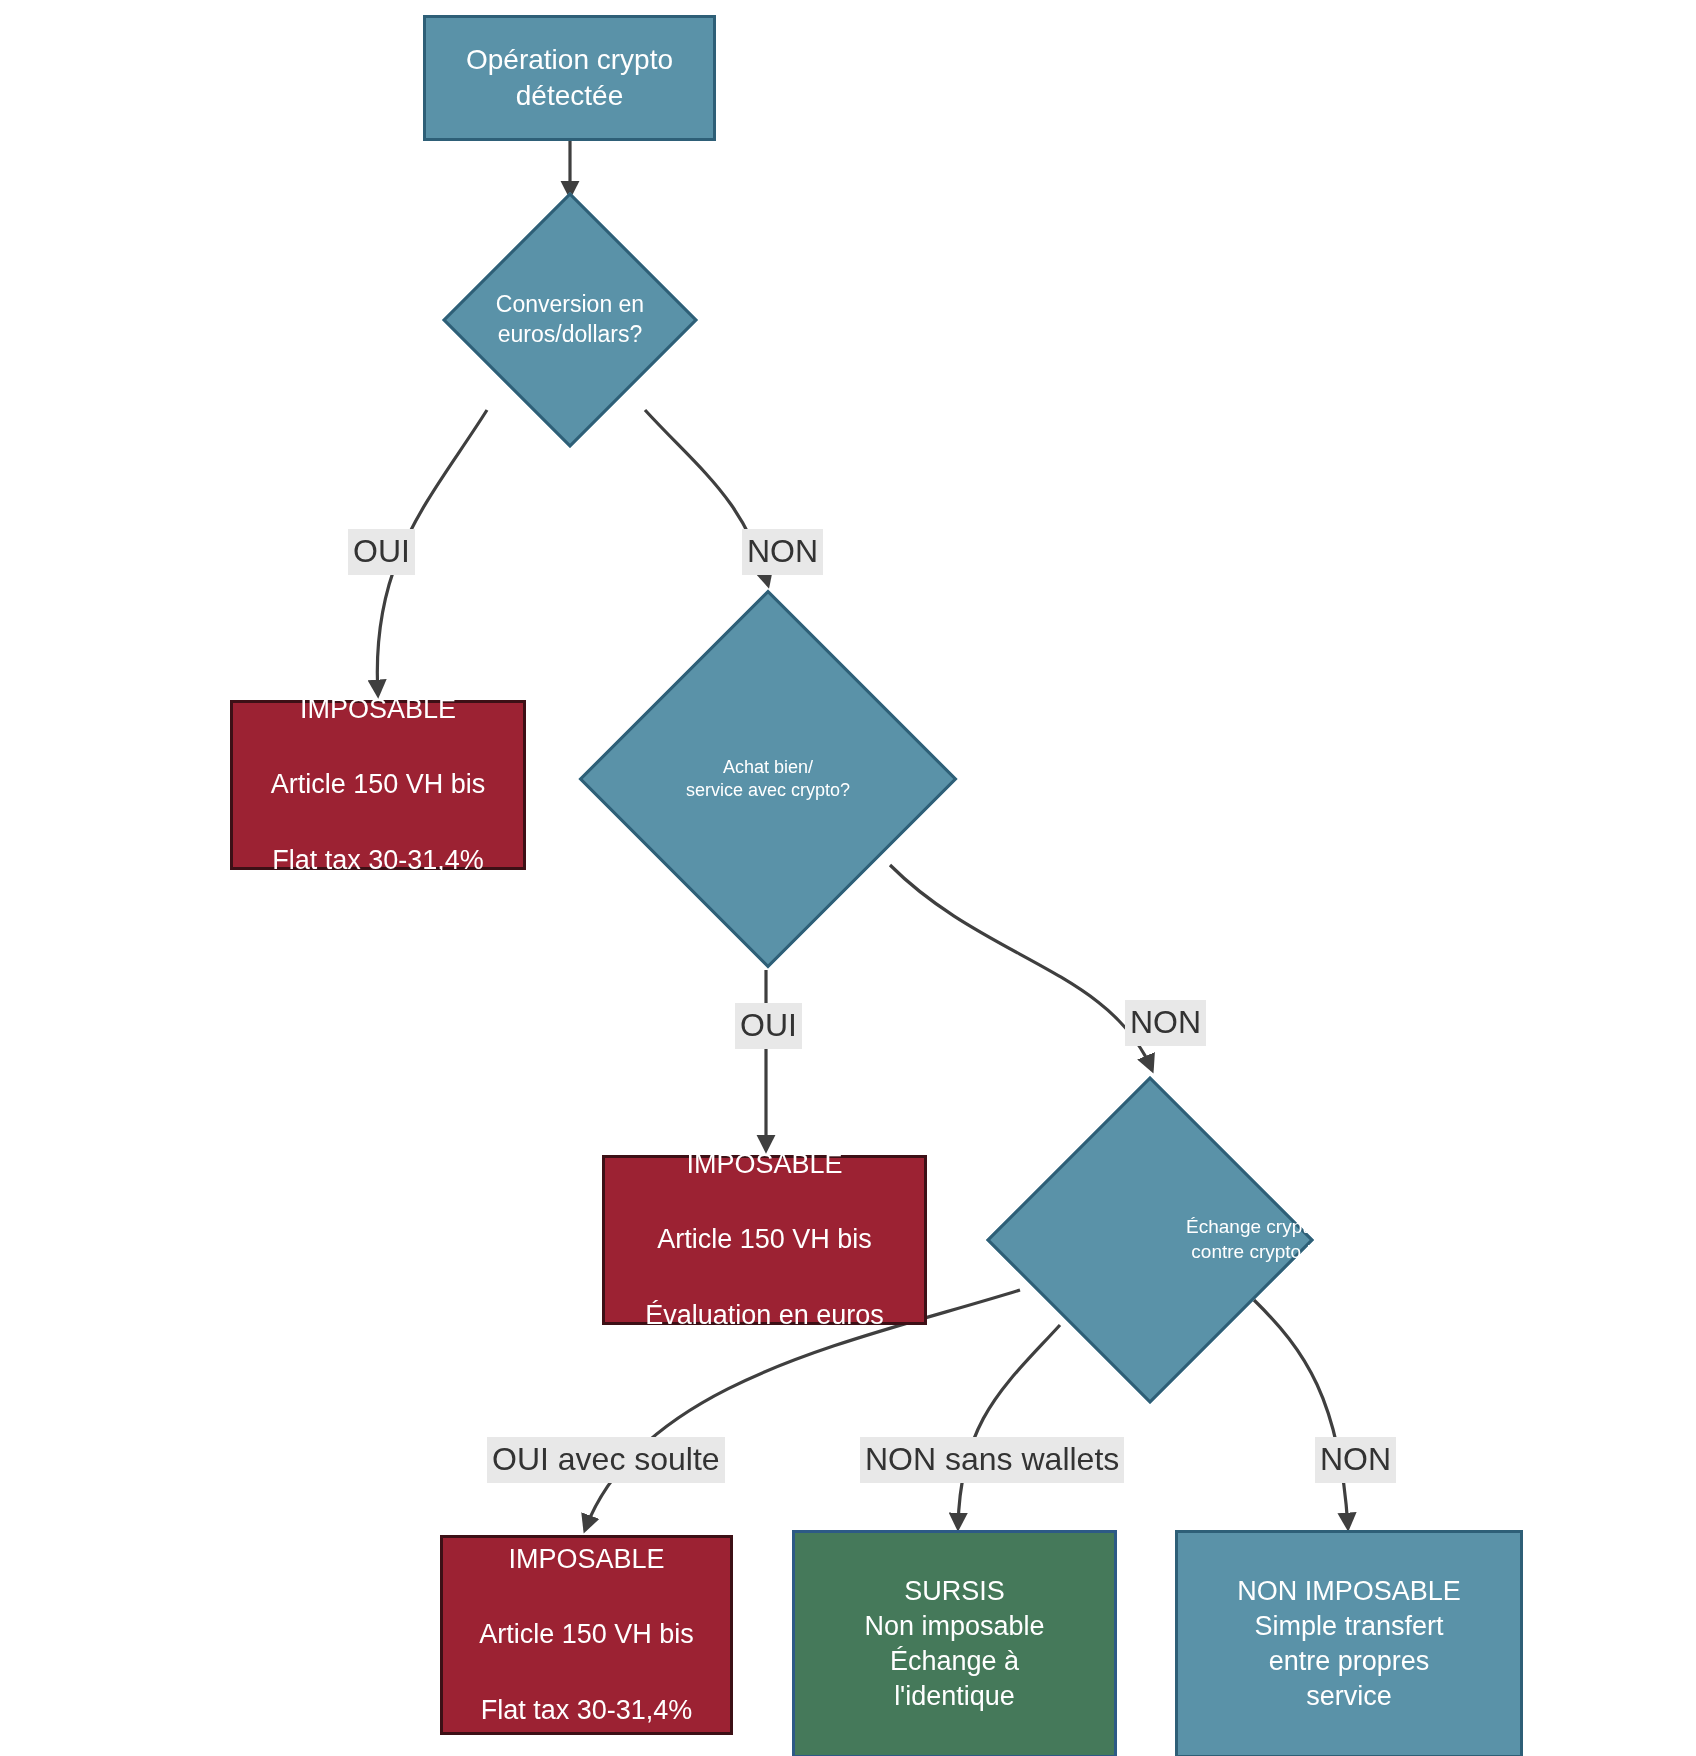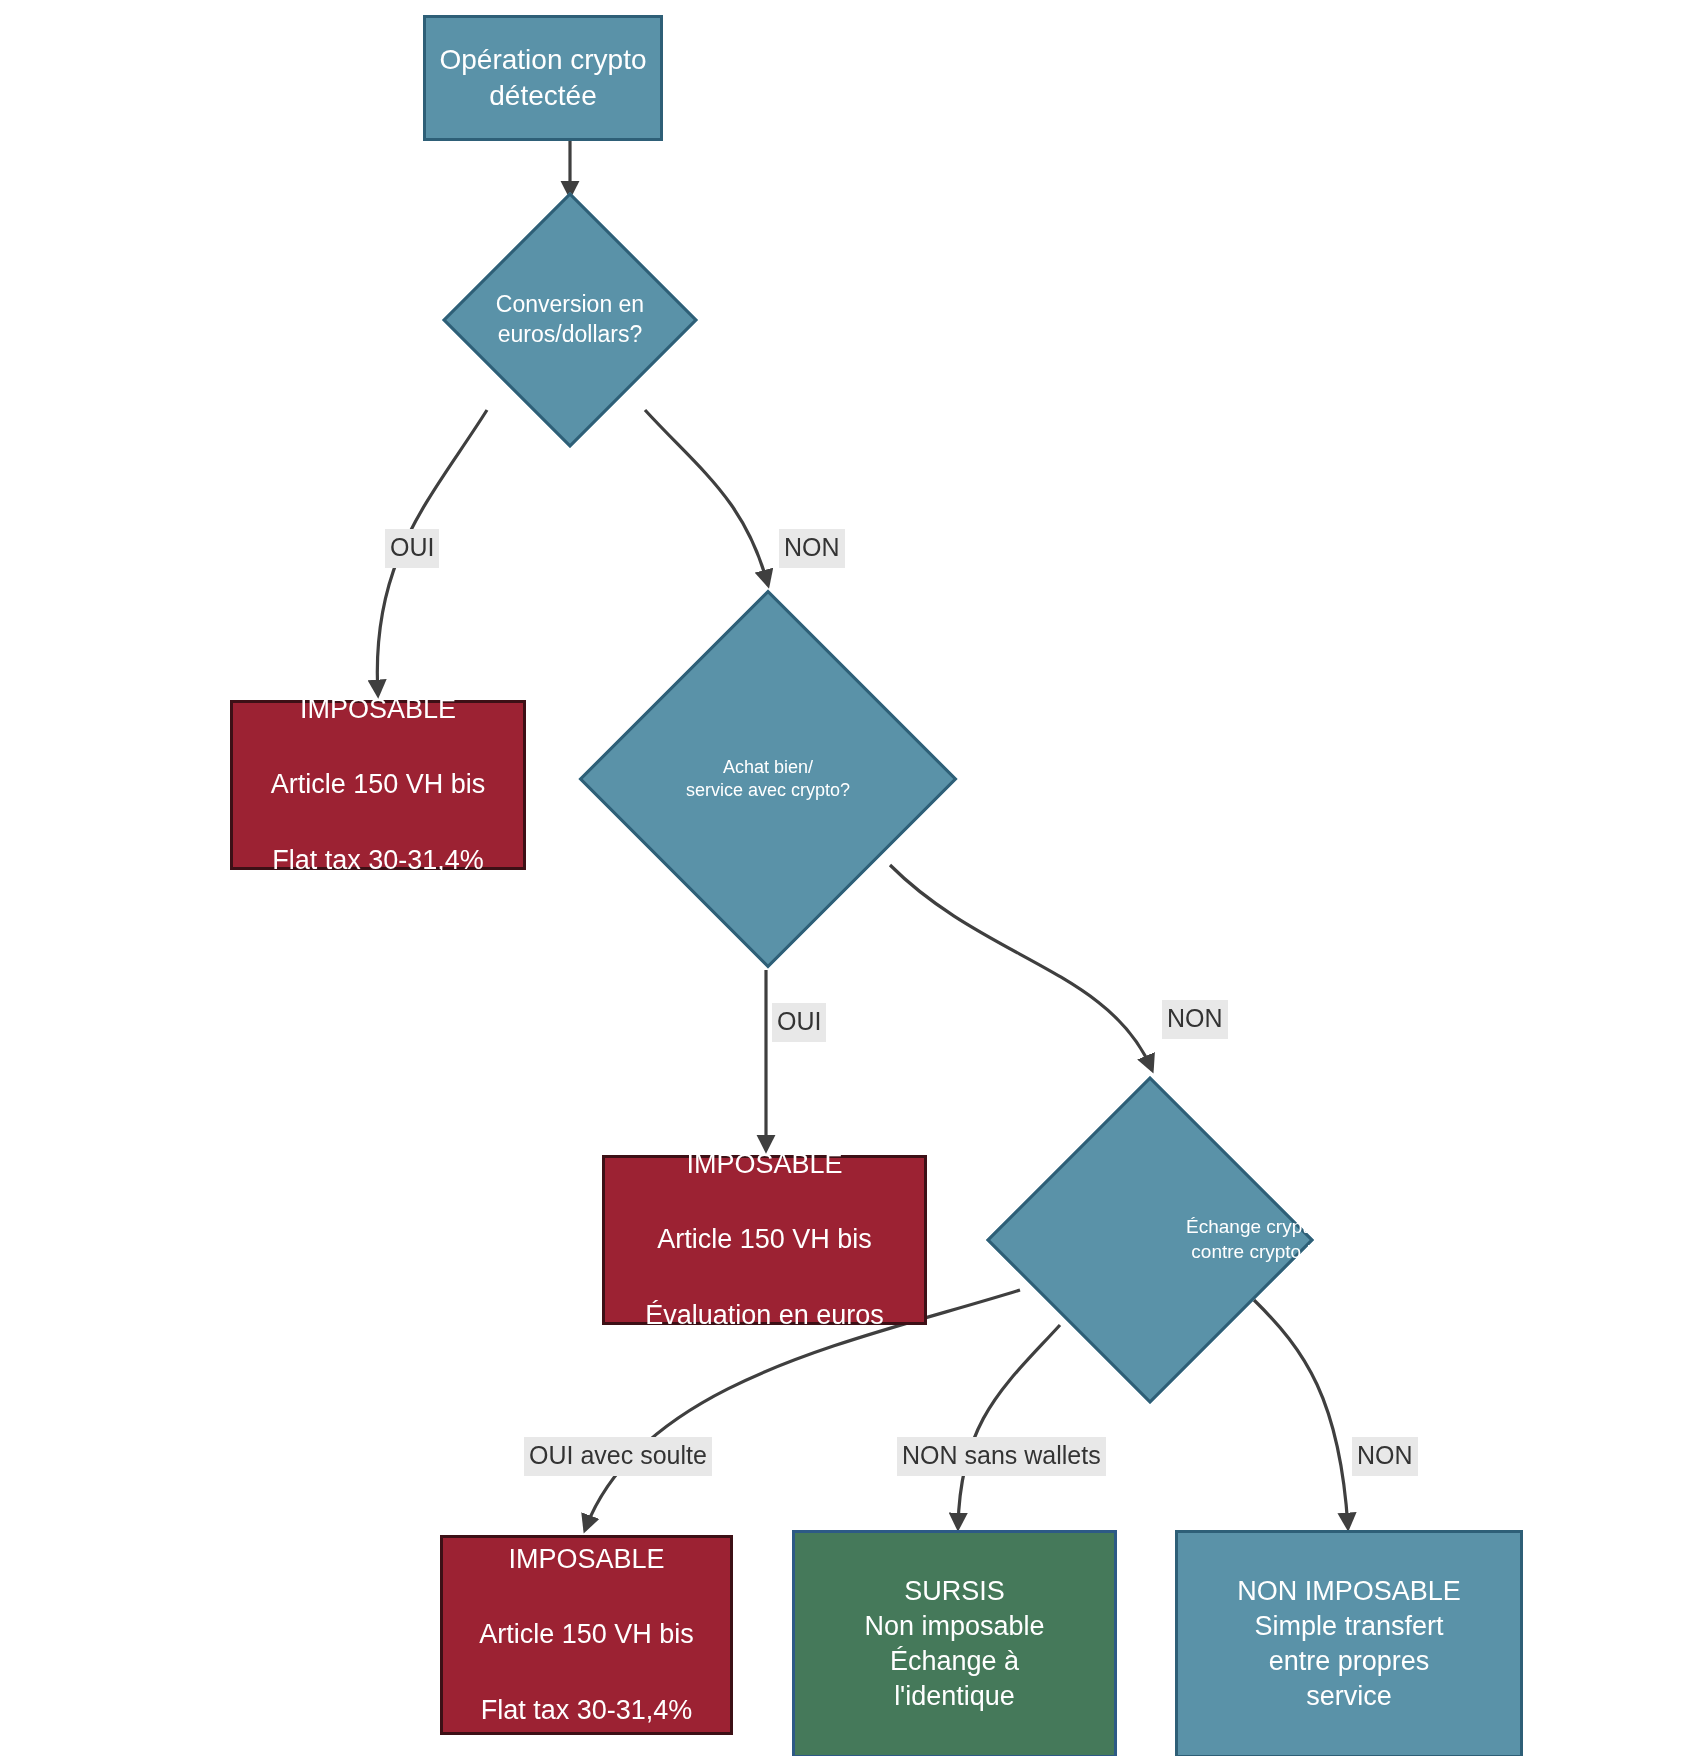--- a/index.html
+++ b/index.html
@@ -115,7 +115,7 @@
     </g>
   </svg>
 
-  <div class="node rect blue" style="left:423px; top:15px; width:240px; height:126px; font-size:28px;">
+  <div class="node rect blue" style="left:423px; top:15px; width:293px; height:126px; font-size:28px;">
     <span class="line">Opération crypto</span>
     <span class="line">détectée</span>
   </div>

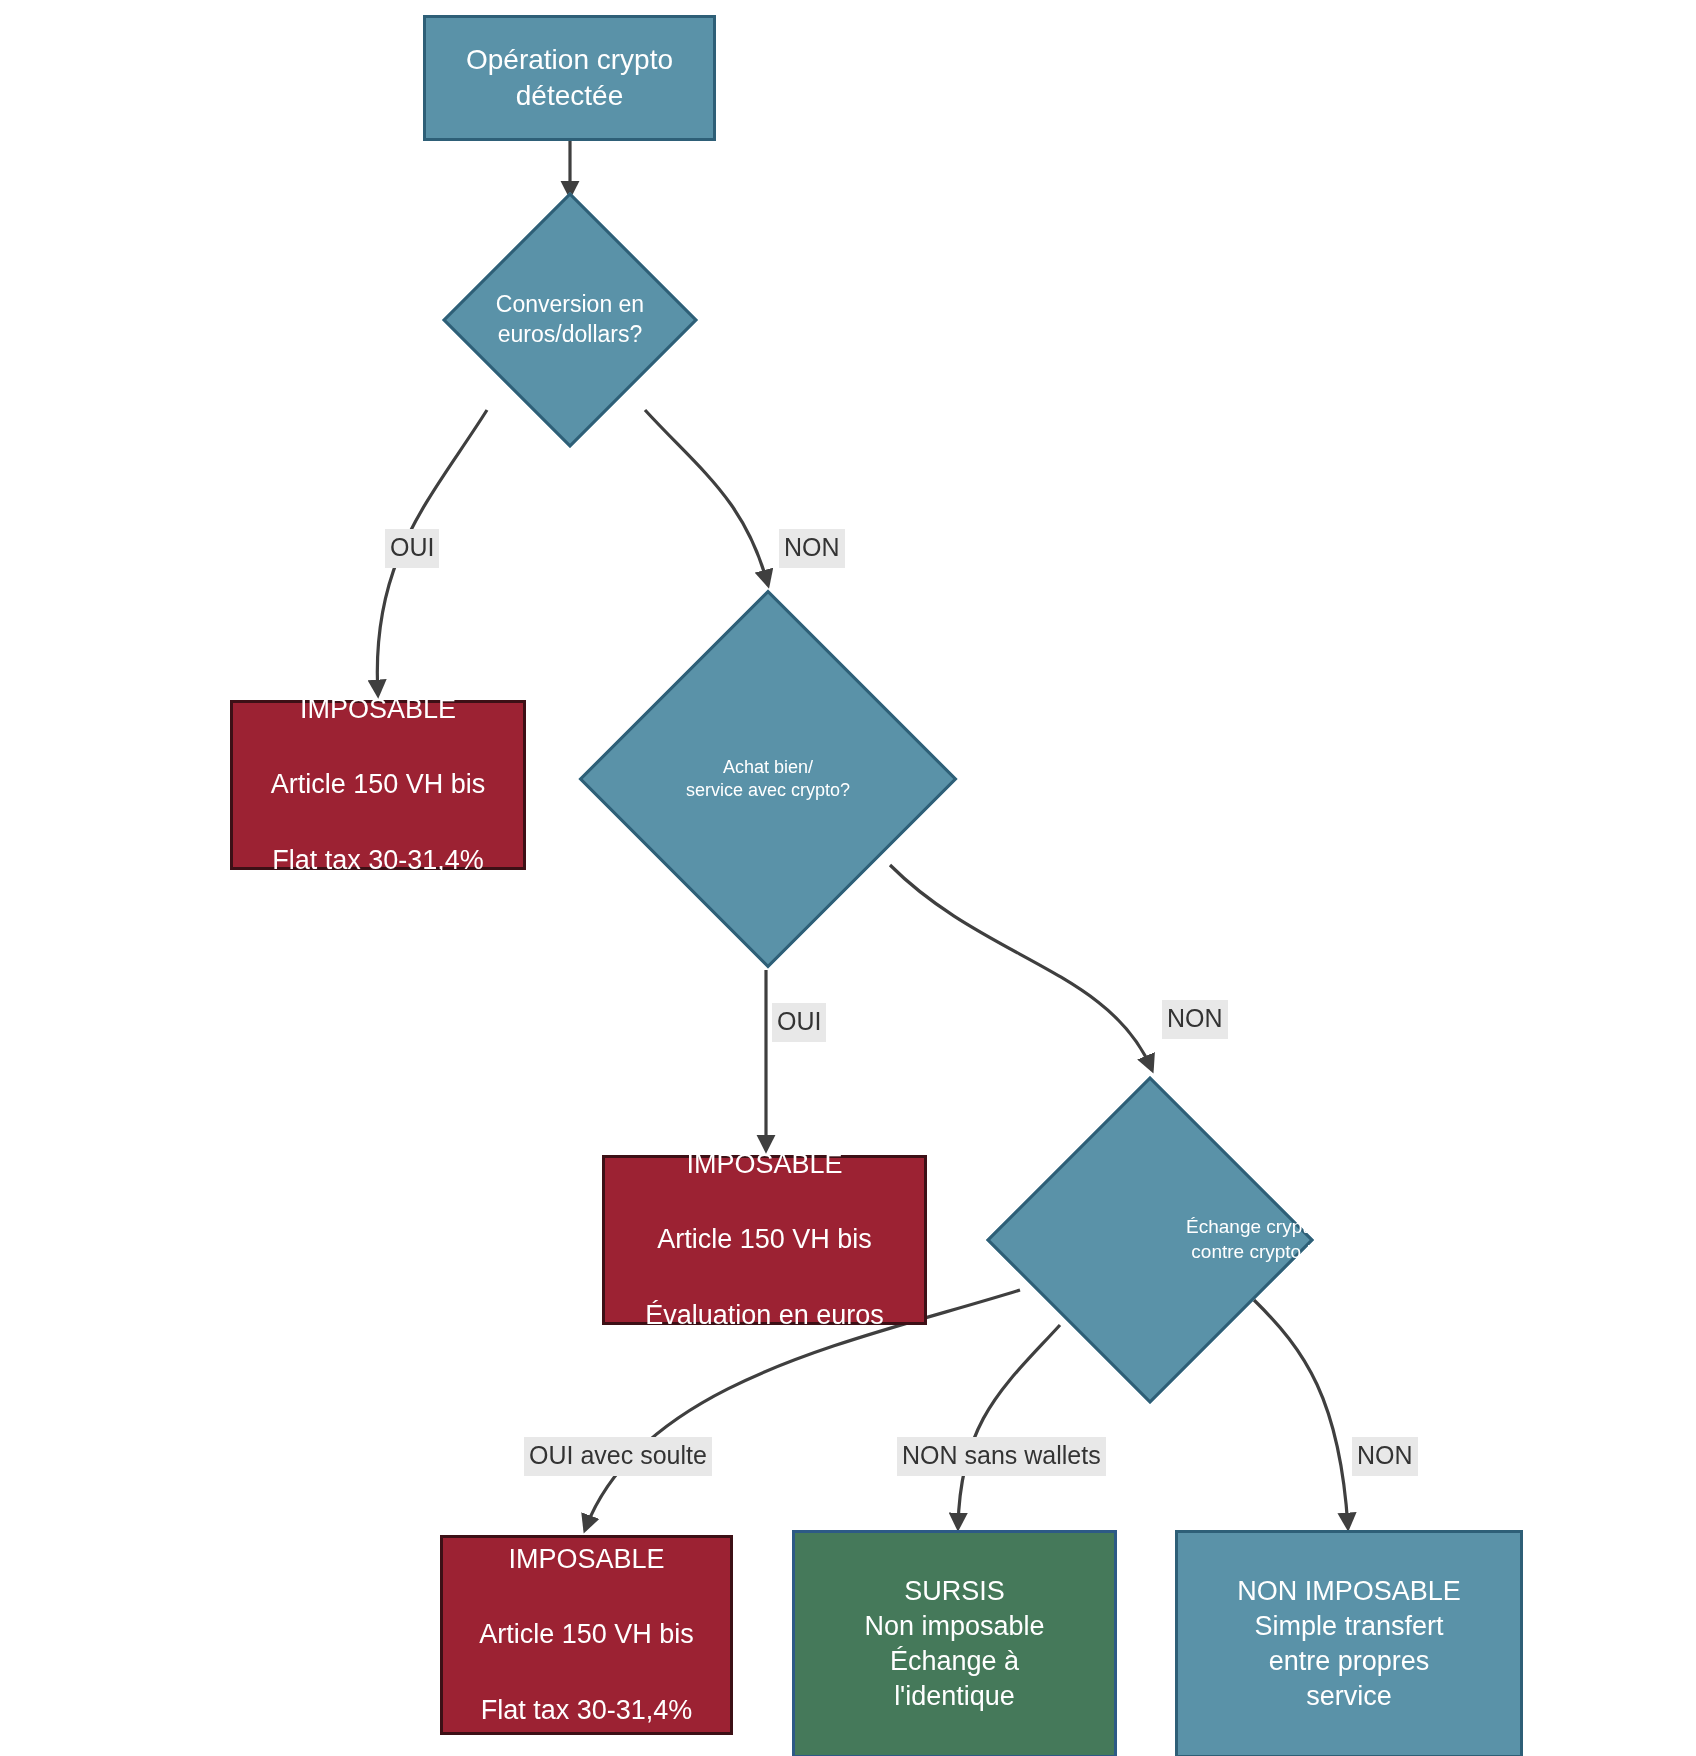--- a/index.html
+++ b/index.html
@@ -76,12 +76,11 @@
     position: absolute;
     background: #e8e8e8;
     color: #333333;
-    font-size: 25px;
+    font-size: 32px;
     line-height: 1.0;
     padding: 6px 5px 8px 5px;
     white-space: nowrap;
     z-index: 3;
-    margin-left: 37px;
   }
 </style>
 </head>

